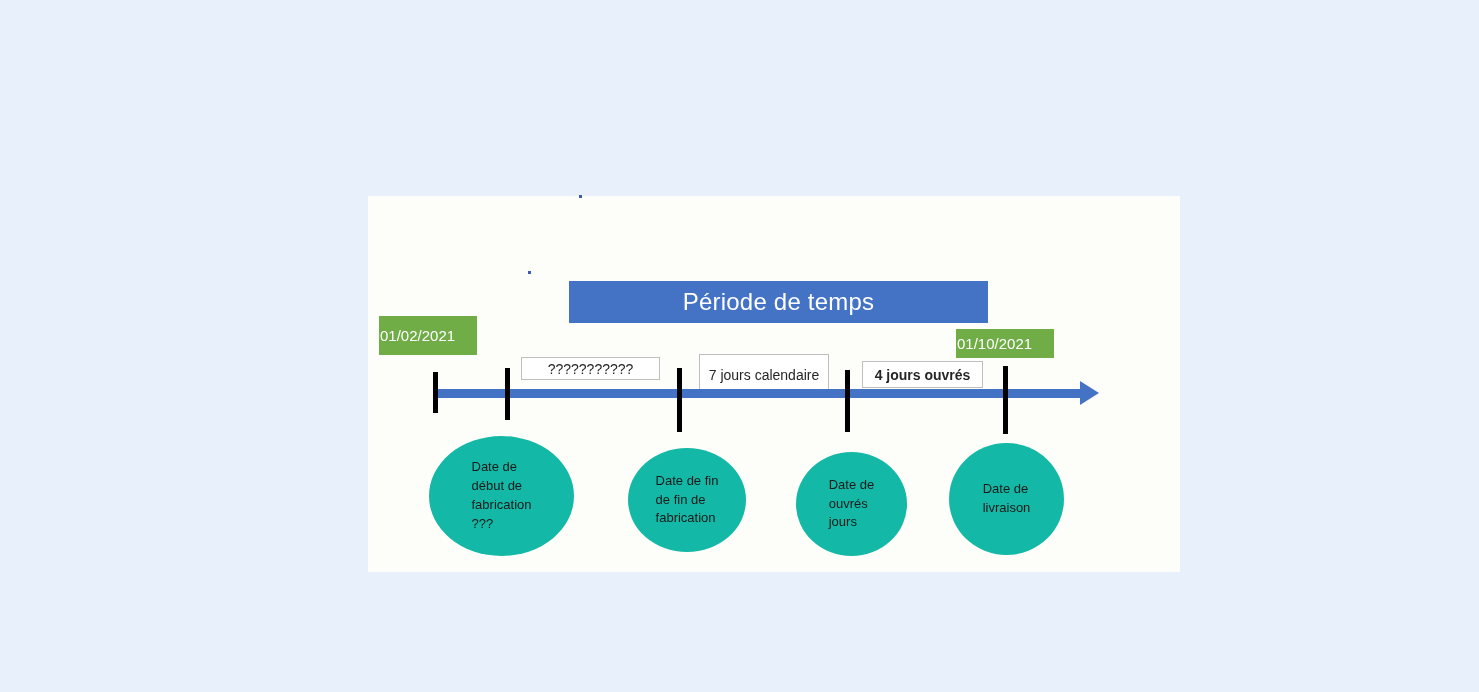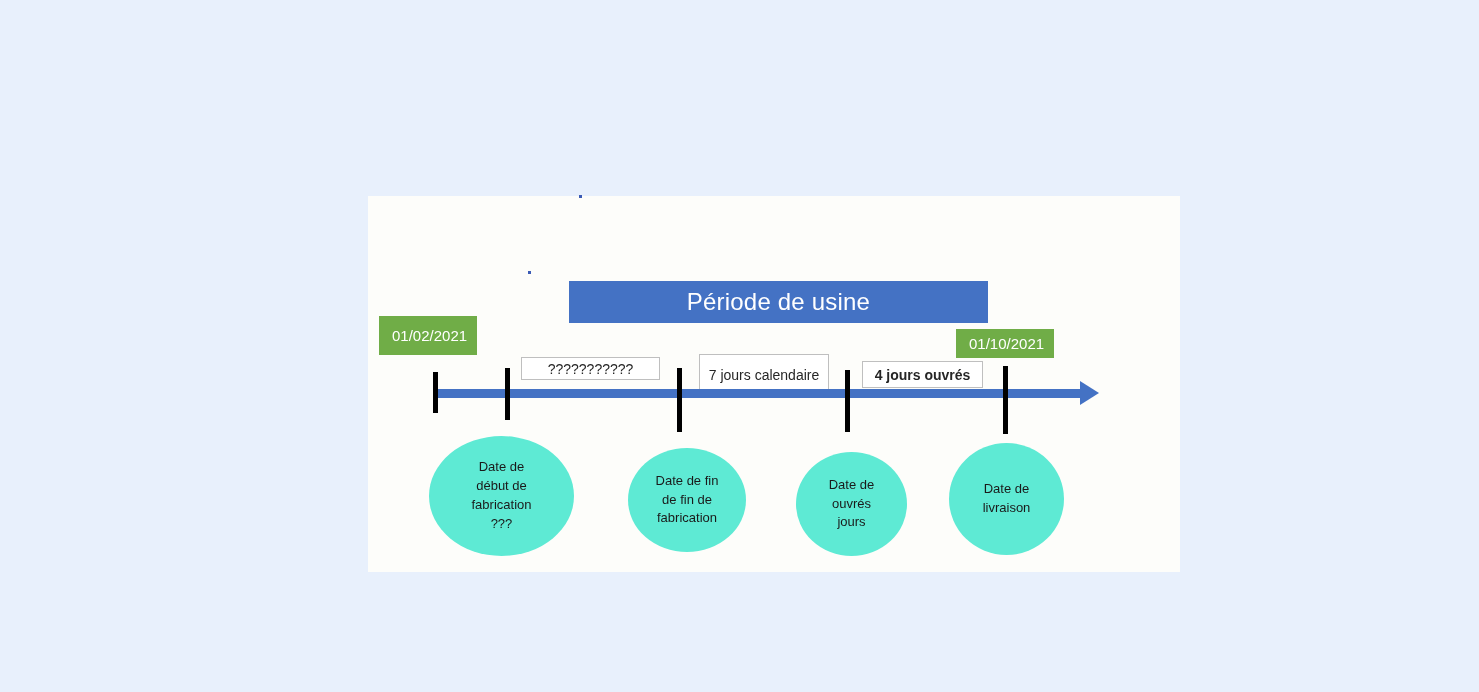--- a/index.html
+++ b/index.html
@@ -146,7 +146,7 @@
   <div class="dot dot-2"></div>
 
   <div class="banner">
-    <span>Période de usine</span>
+    <span>Période de temps</span>
   </div>
 
   <div class="green-chip chip-start">

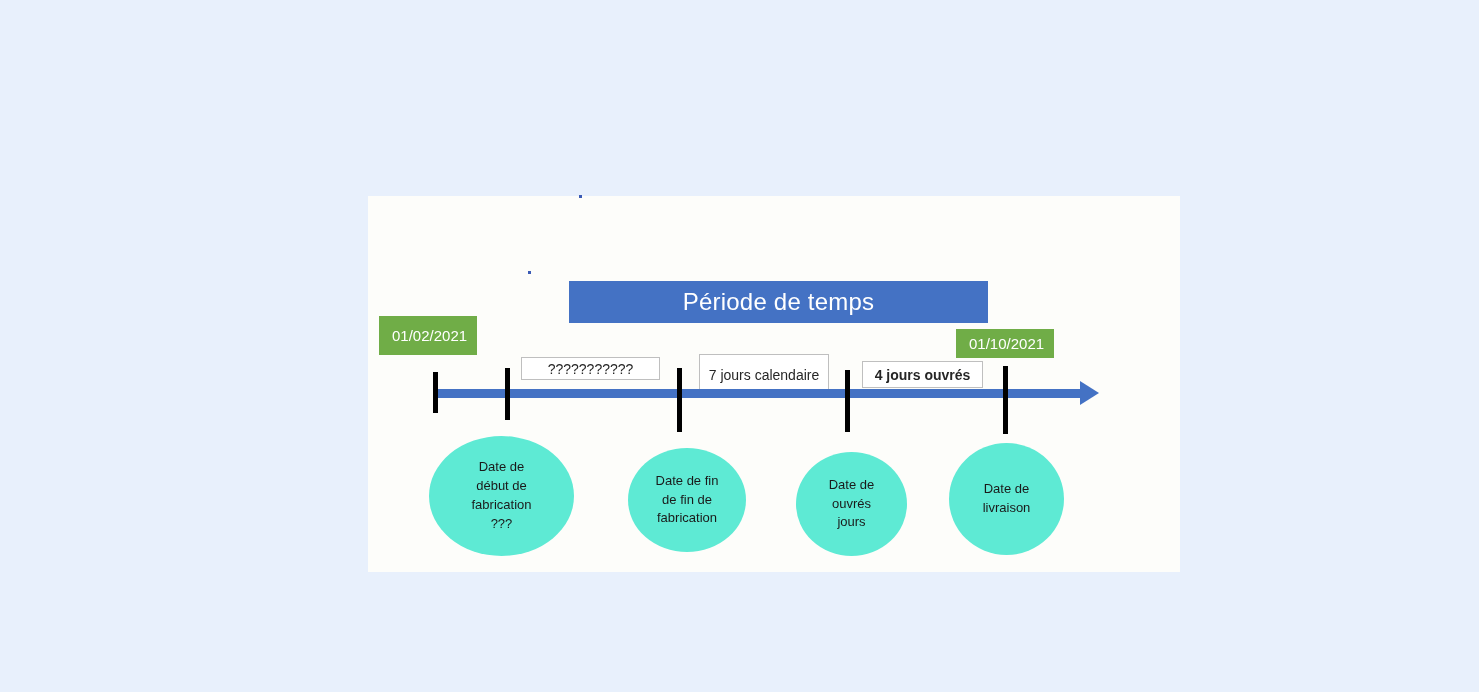--- a/index.html
+++ b/index.html
@@ -65,7 +65,7 @@
     display: flex;
     align-items: center;
     font-size: 15px;
-    padding-left: 13px;
+    padding-left: 1px;
     box-sizing: border-box;
   }
   .chip-start { left: 379px; top: 316px; width: 98px; height: 39px; }

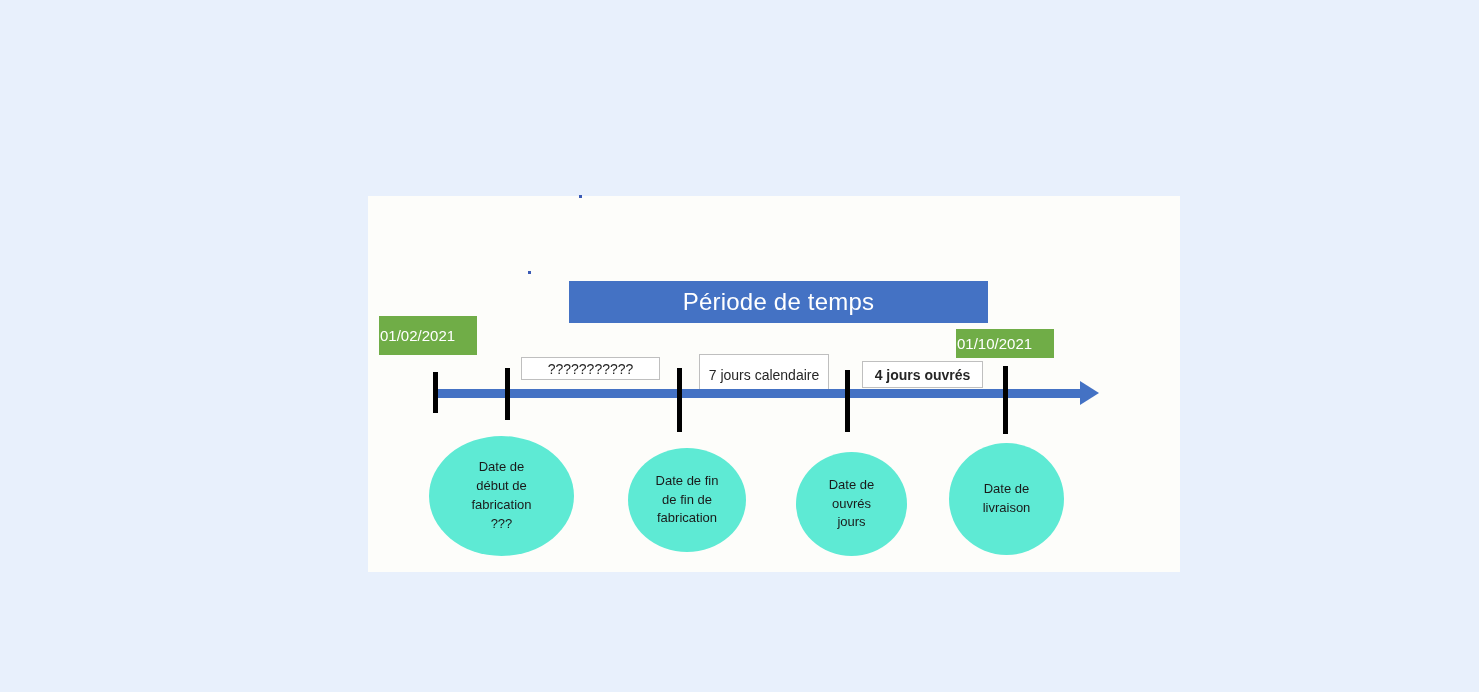--- a/index.html
+++ b/index.html
@@ -117,12 +117,11 @@
   
   .ellipse {
     position: absolute;
-    background: #5eead4;
+    background: #14b8a6;
     border-radius: 50%;
     display: flex;
     align-items: center;
     justify-content: center;
-    text-align: center;
     color: #1a1a1a;
     font-size: 13px;
     line-height: 1.45;

